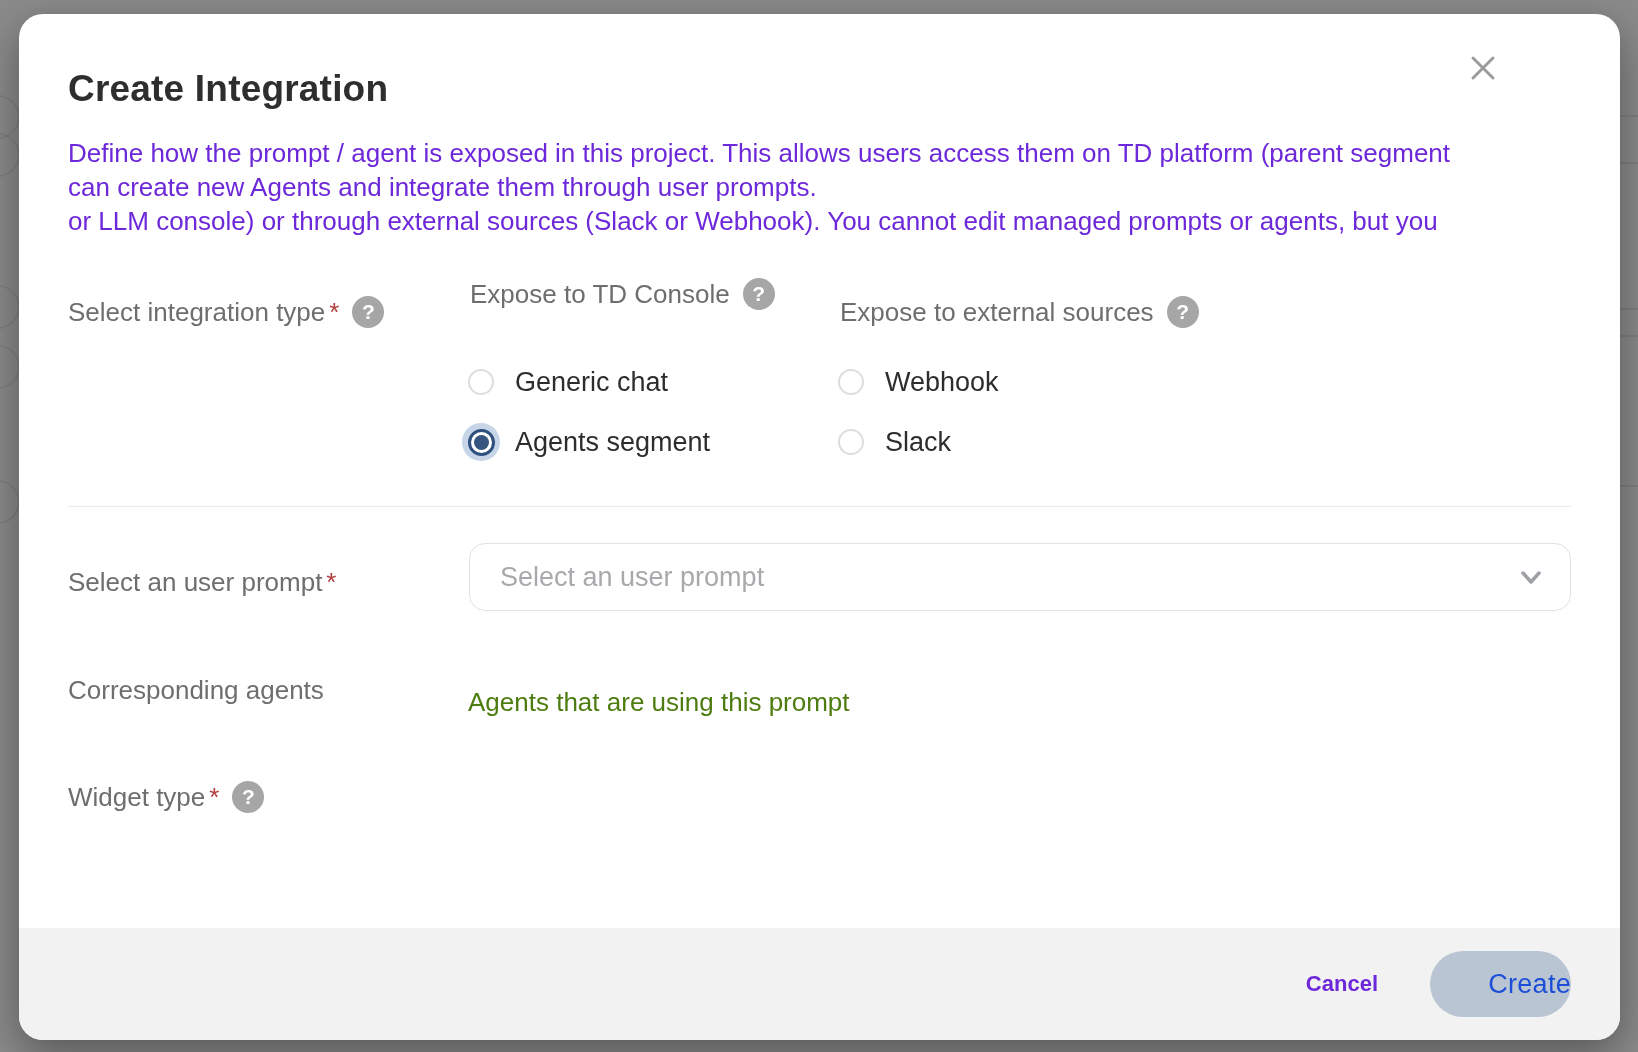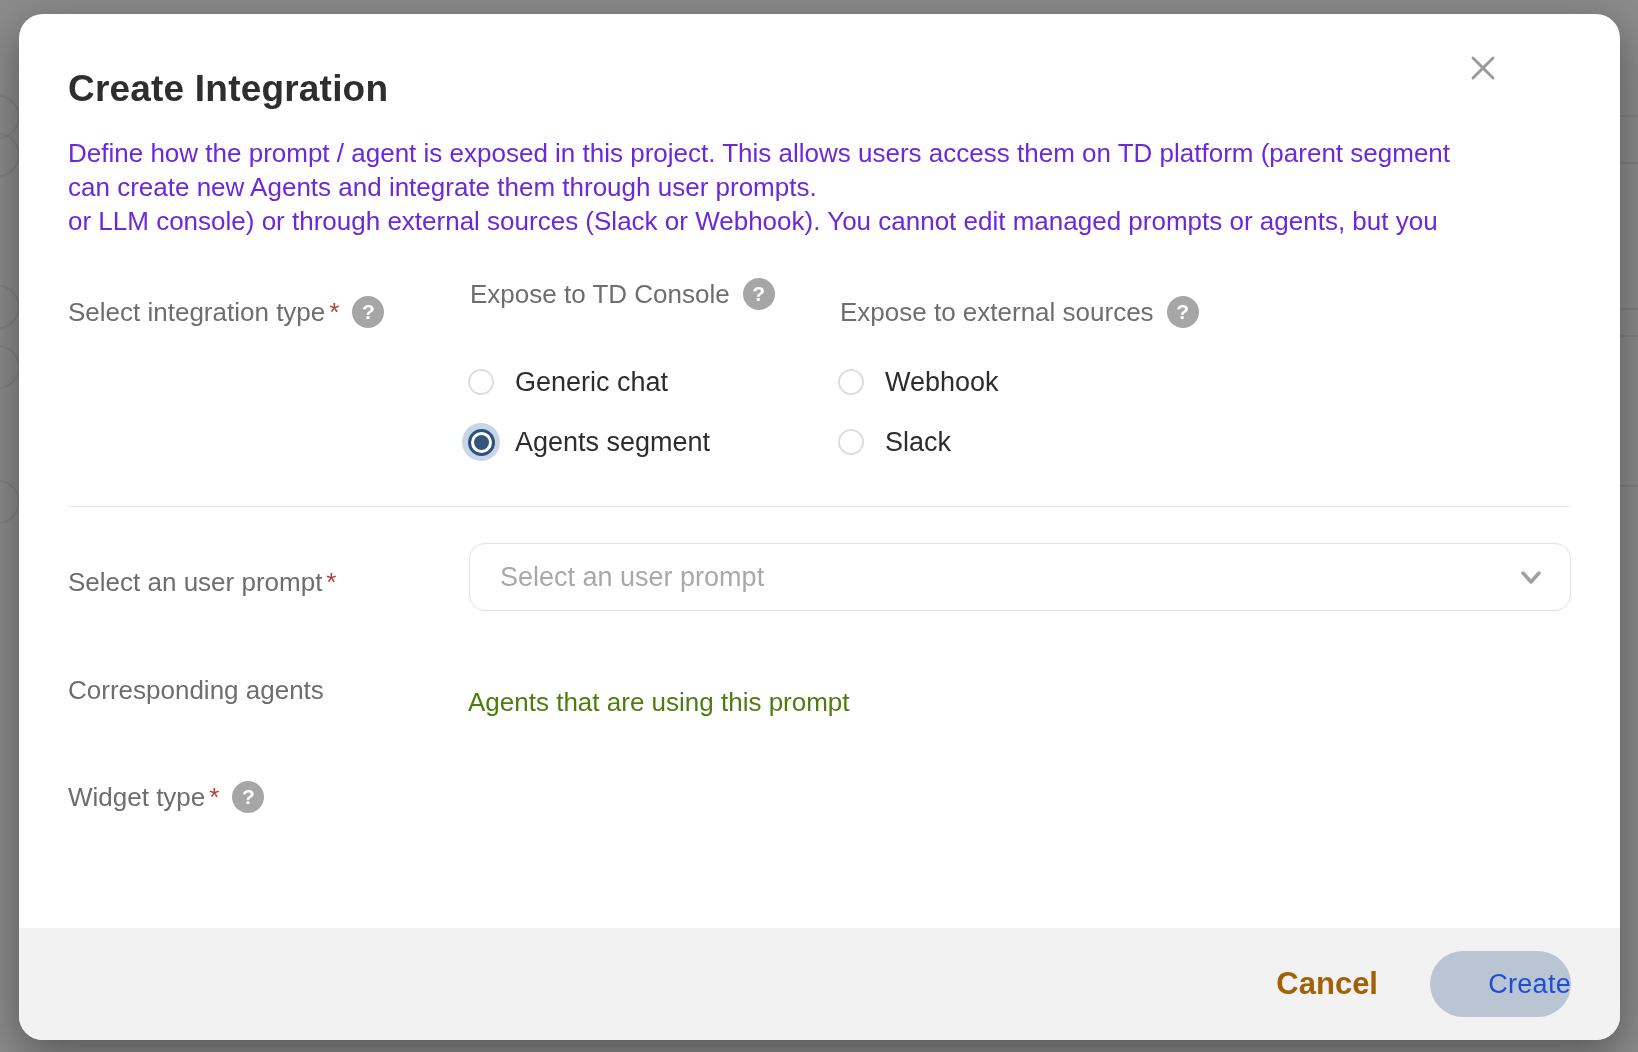--- a/index.html
+++ b/index.html
@@ -64,8 +64,8 @@
   .footer { position:absolute; left:0; right:0; bottom:0; height:112px; background:#f2f2f3;
             border-radius:0 0 24px 24px; display:flex; align-items:center; justify-content:flex-end;
             padding-right:49px; gap:38px; }
-  .cancel-btn { background:none; border:none; font-family:inherit; font-size:31px; font-weight:600;
-                color:#a16207; cursor:pointer; padding:10px 14px; }
+  .cancel-btn { background:none; border:none; font-family:inherit; font-size:22px; font-weight:600;
+                color:#6d28d9; cursor:pointer; padding:10px 14px; }
   .create-btn { width:141px; height:66px; border:none; border-radius:33px; background:#b9c5d2;
                 color:#1d4ed8; font-family:inherit; font-size:27px; font-weight:500;
                 letter-spacing:.3px; cursor:default;text-align:right; }

